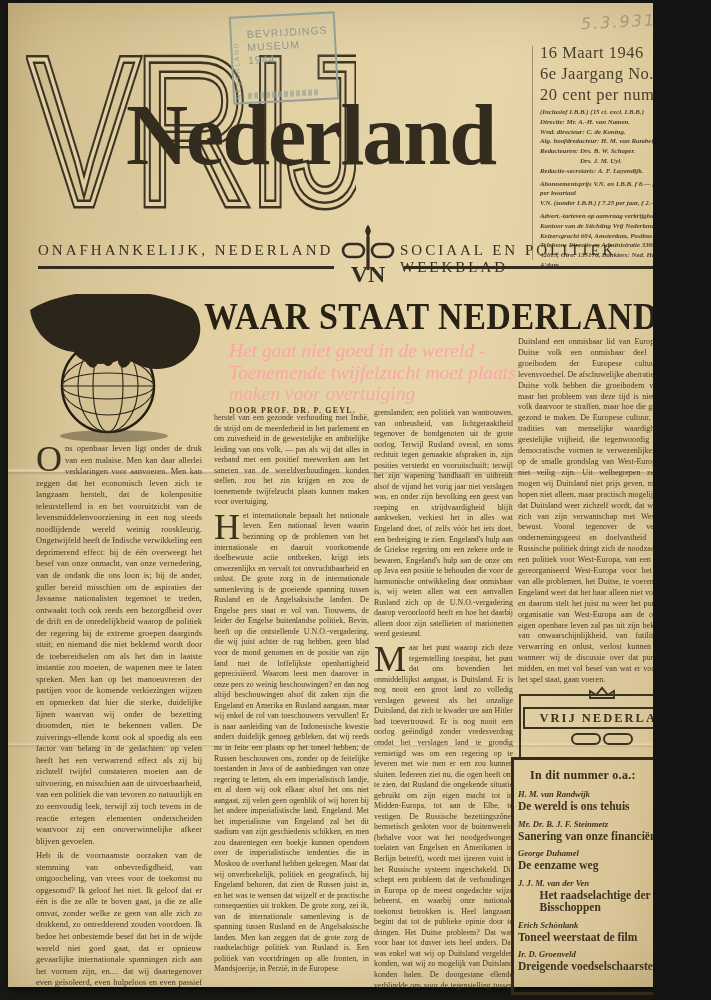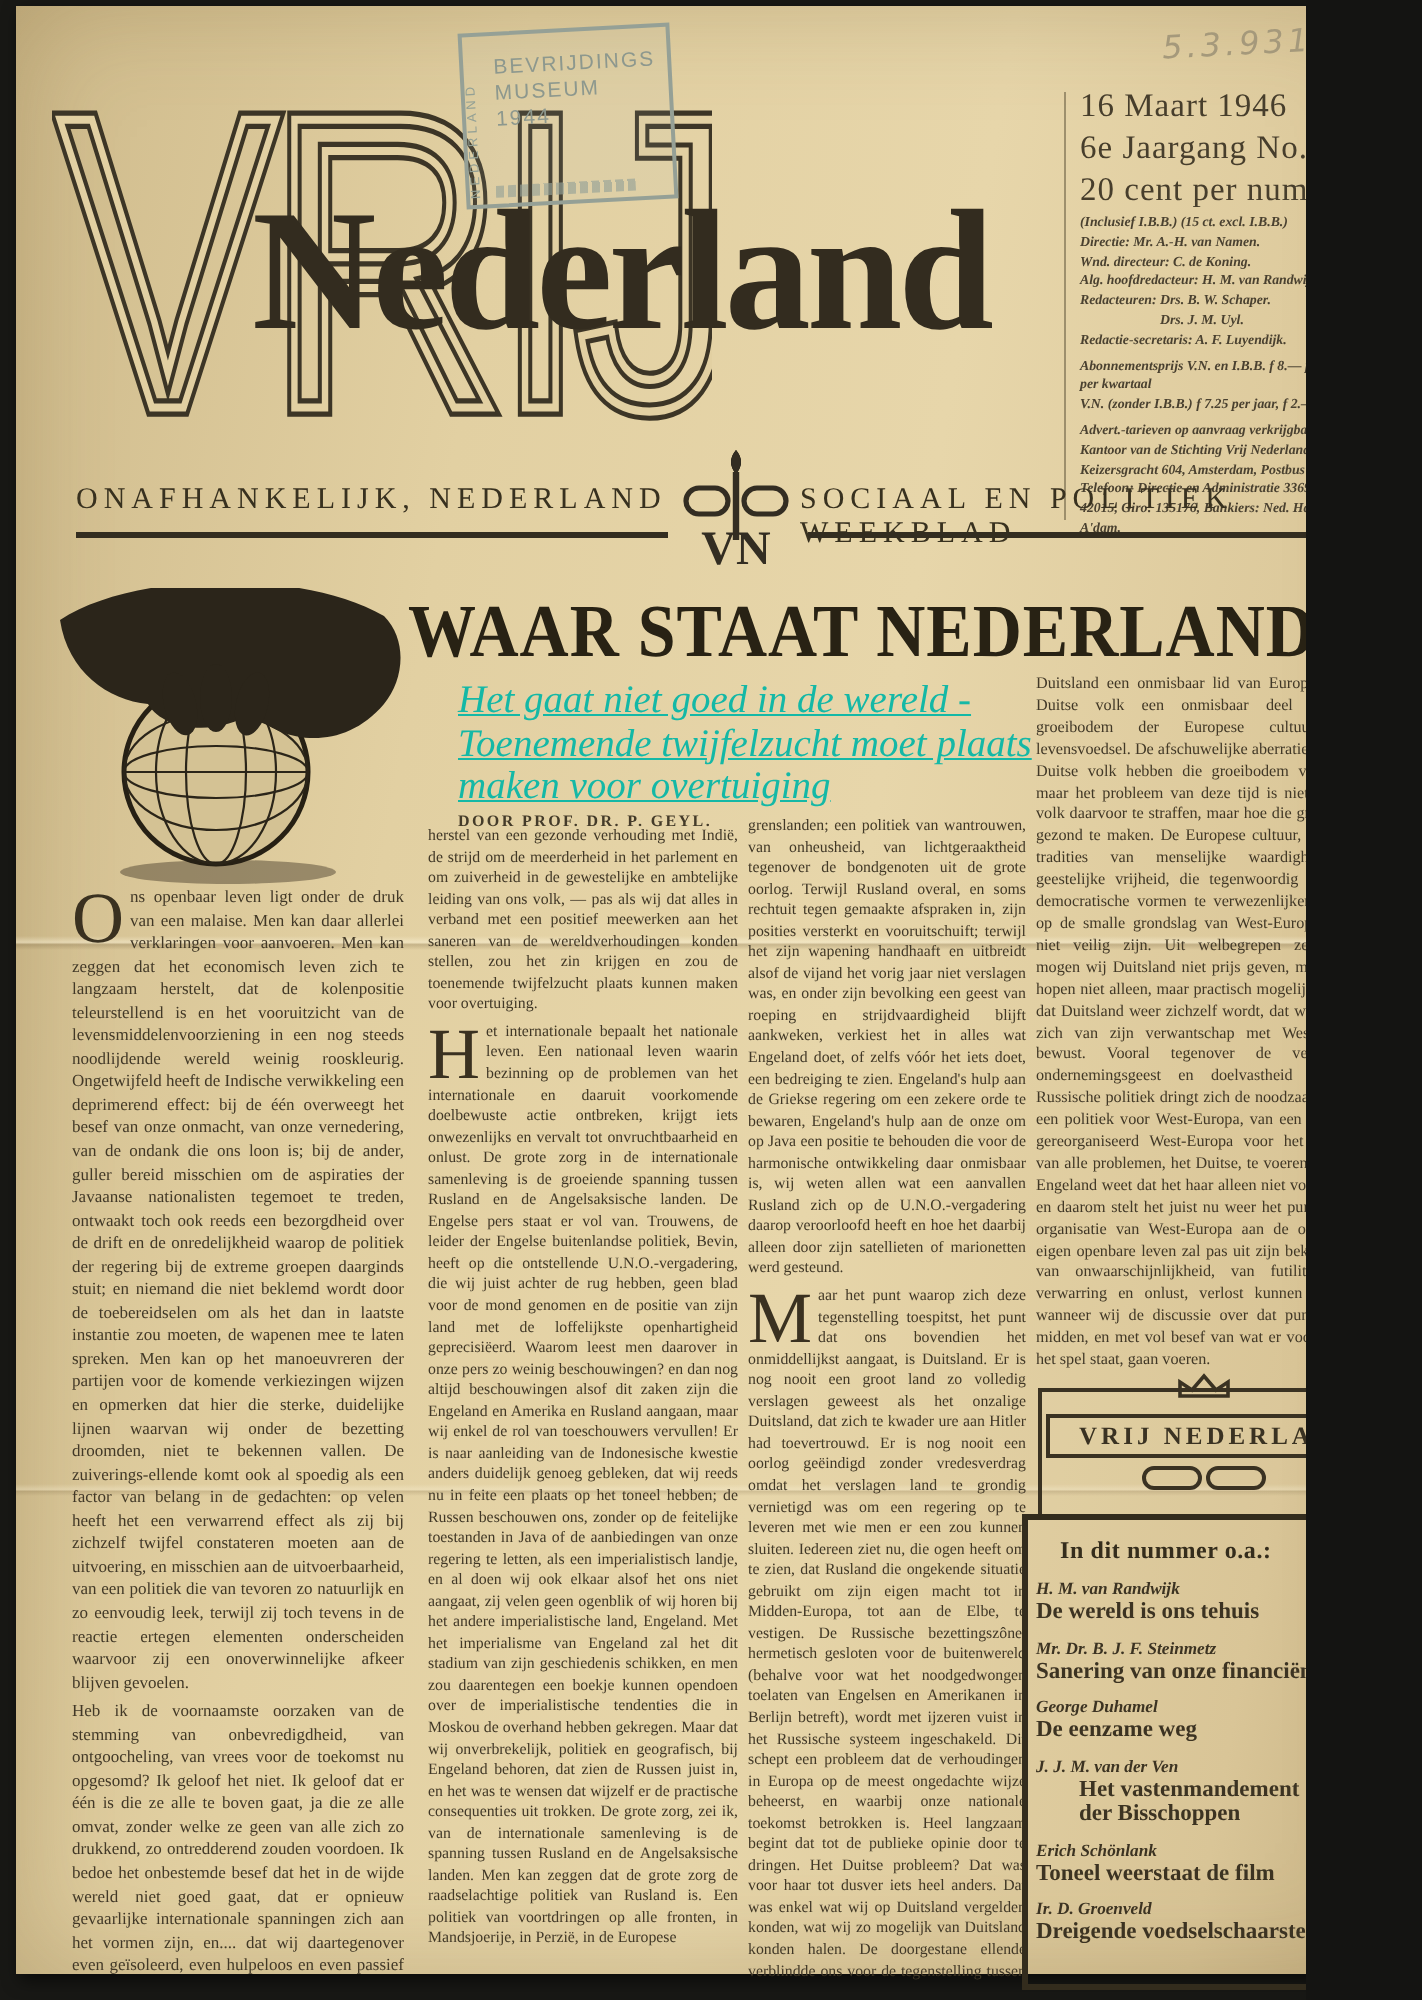--- a/index.html
+++ b/index.html
@@ -50,7 +50,7 @@
   .headline{position:absolute;left:204px;top:296px;font-size:34px;font-weight:bold;
             letter-spacing:.5px;color:#282214;transform:scaleY(1.1);transform-origin:top left;white-space:nowrap;}
   .subhead{position:absolute;left:229px;top:340px;font-size:19.5px;font-style:italic;
-           color:#14b8a6;line-height:21.5px;font-weight:500;text-decoration:underline;}
+           color:#fca5a5;line-height:21.5px;font-weight:500;}
   .byline{position:absolute;left:229px;top:406px;font-size:8px;font-weight:bold;
           letter-spacing:1.2px;color:#443b29;}
   .illus{position:absolute;left:30px;top:294px;}

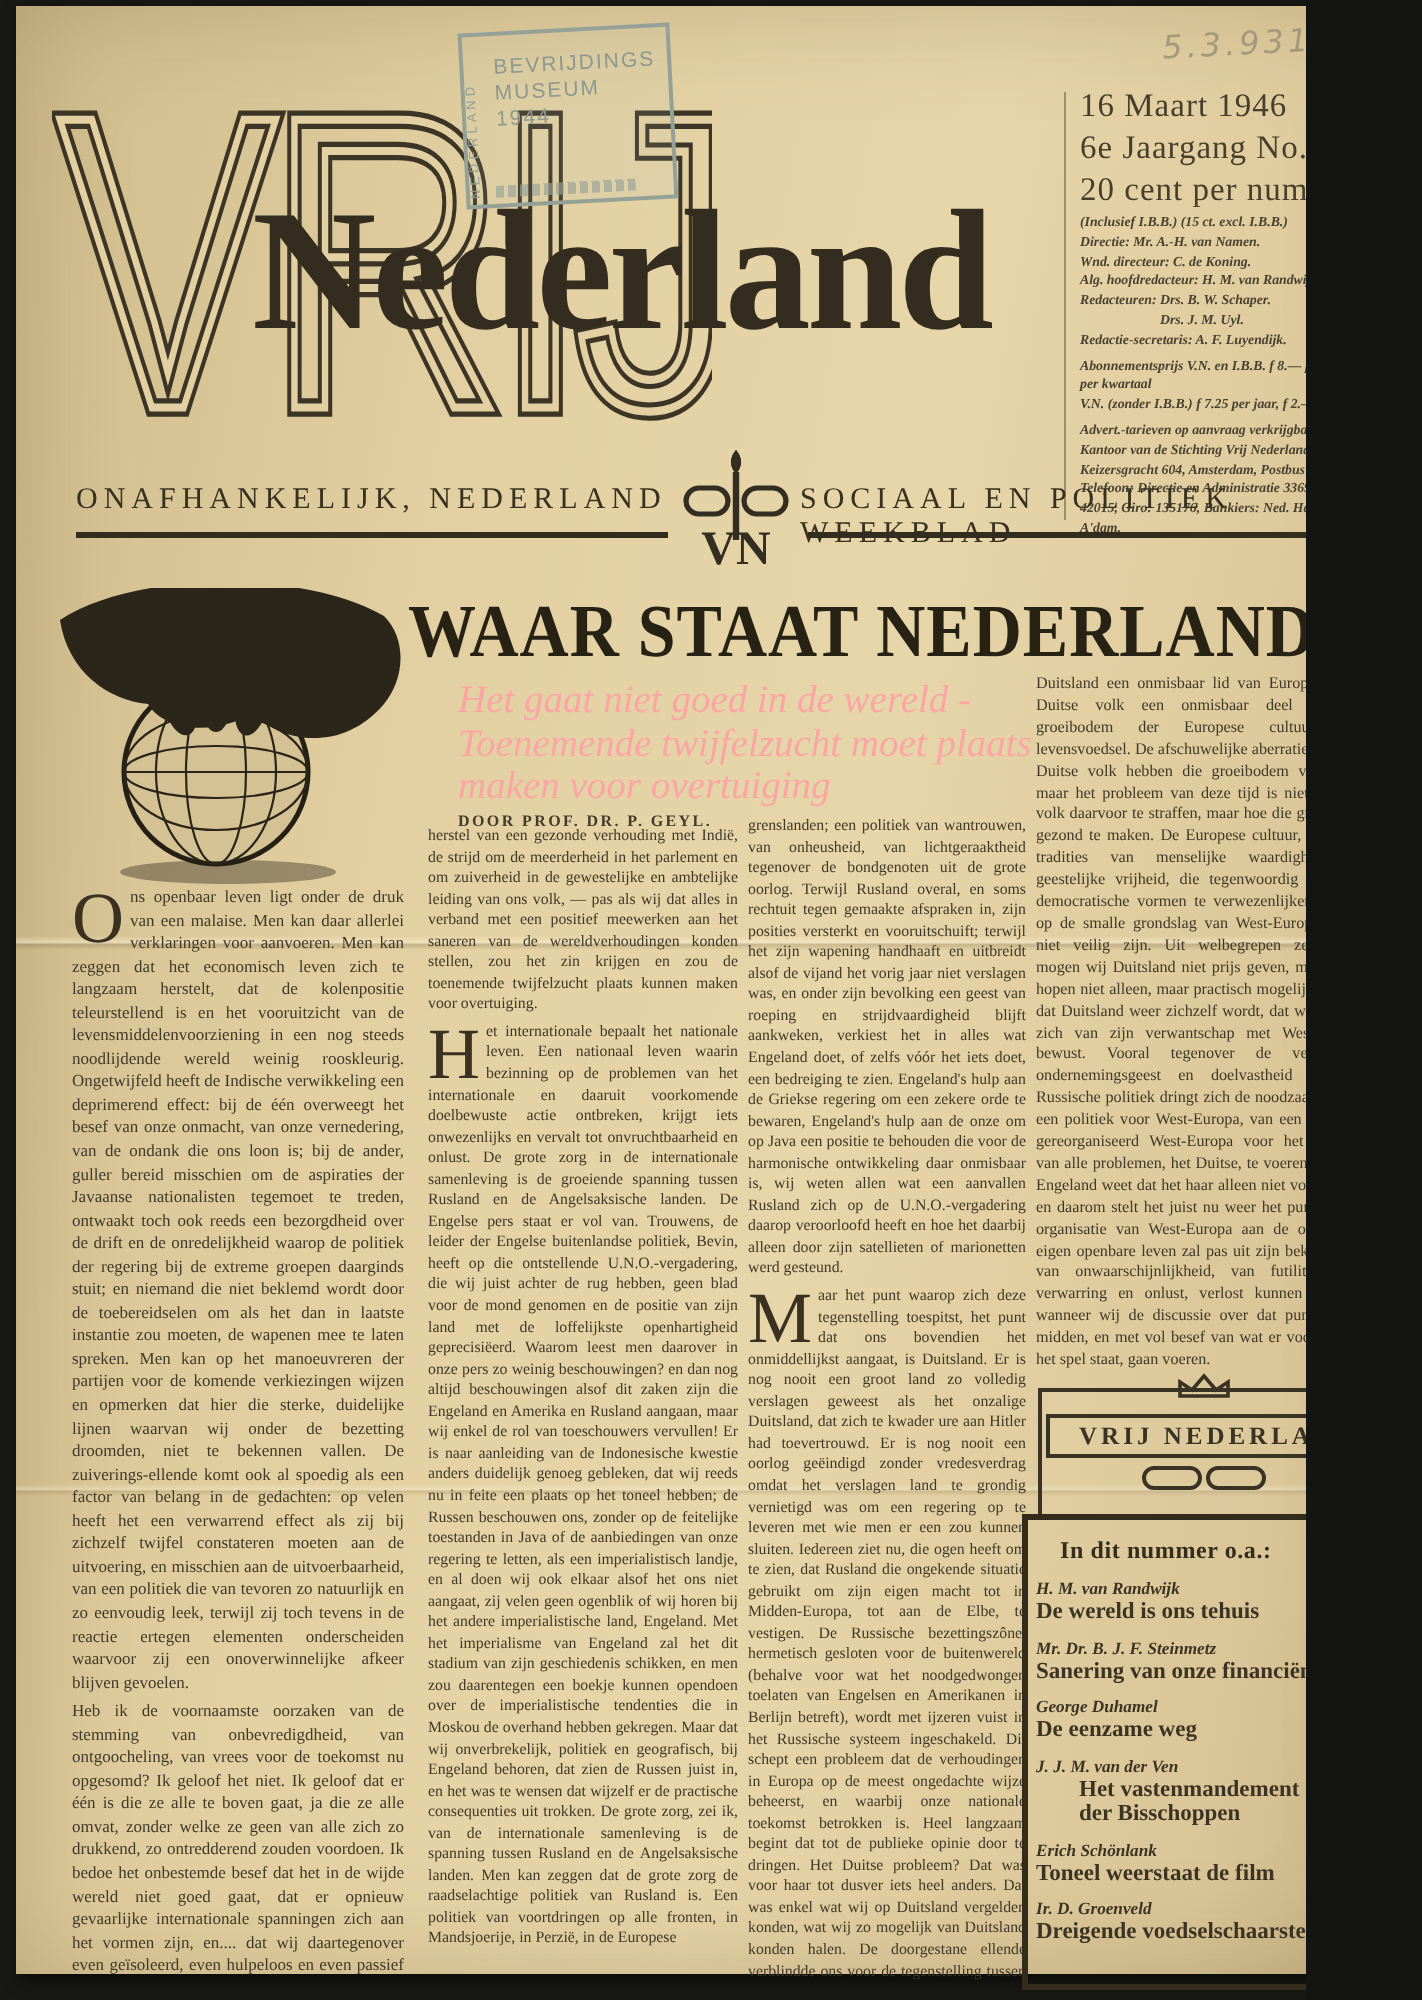--- a/index.html
+++ b/index.html
@@ -214,7 +214,7 @@
     </div>
     <div class="nb-item">
       <div class="nb-author">J. J. M. van der Ven</div>
-      <div class="nb-t" style="width:120px;margin:1px auto 0 auto;">Het vastenmandement der Bisschoppen</div>
+      <div class="nb-t" style="width:120px;margin:1px auto 0 auto;">Het raadselachtige der Bisschoppen</div>
     </div>
     <div class="nb-item">
       <div class="nb-author">Erich Schönlank</div>

